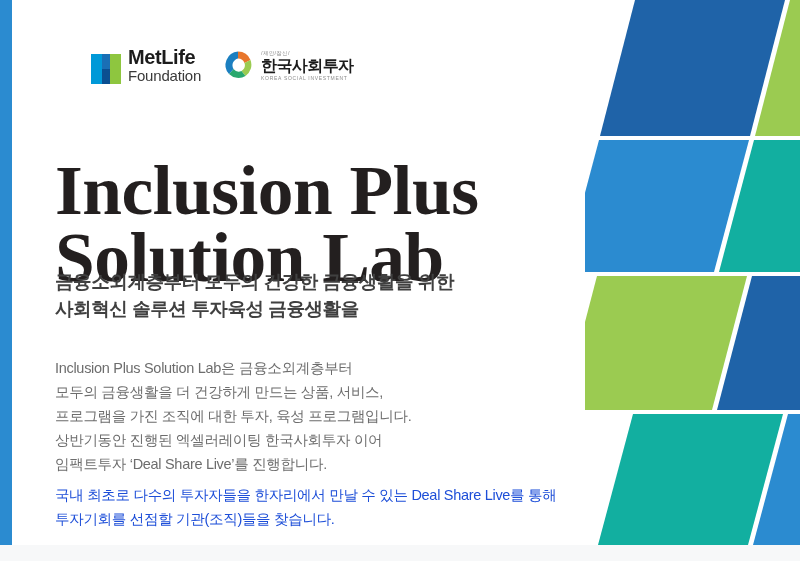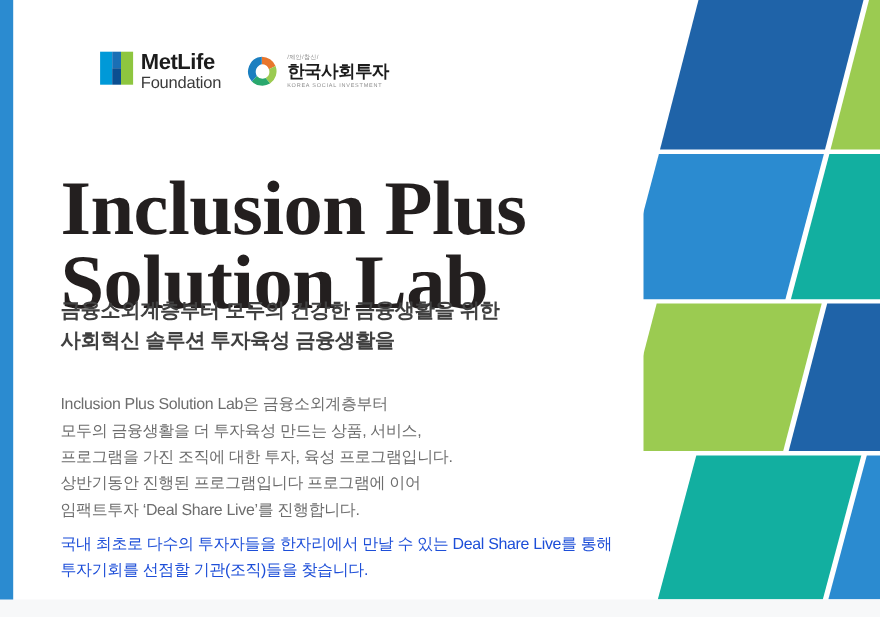--- a/index.html
+++ b/index.html
@@ -54,7 +54,7 @@
   }
   .metlife {
     display: flex;
-    align-items: flex-start;
+    align-items: flex-end;
     gap: 7px;
     padding-left: 36px;
   }

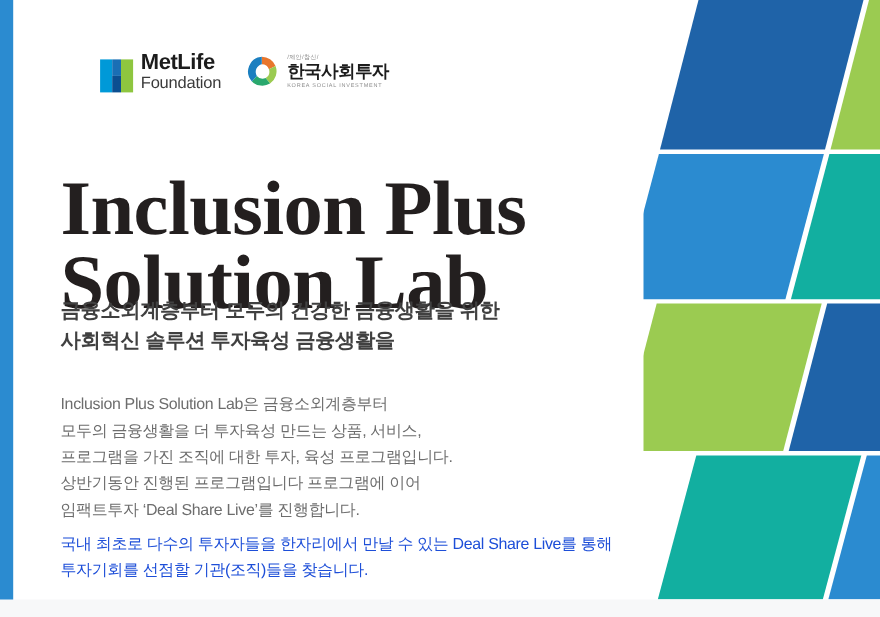--- a/index.html
+++ b/index.html
@@ -235,7 +235,7 @@
 
   <div class="body-a">
     <span>Inclusion Plus Solution Lab은 금융소외계층부터</span>
-    <span>모두의 금융생활을 더 투자육성 만드는 상품, 서비스,</span>
+    <span>모두의 금융생활을 더 건강하게 만드는 상품, 서비스,</span>
     <span>프로그램을 가진 조직에 대한 투자, 육성 프로그램입니다.</span>
     <span>상반기동안 진행된 프로그램입니다 프로그램에 이어</span>
     <span>임팩트투자 ‘Deal Share Live’를 진행합니다.</span>

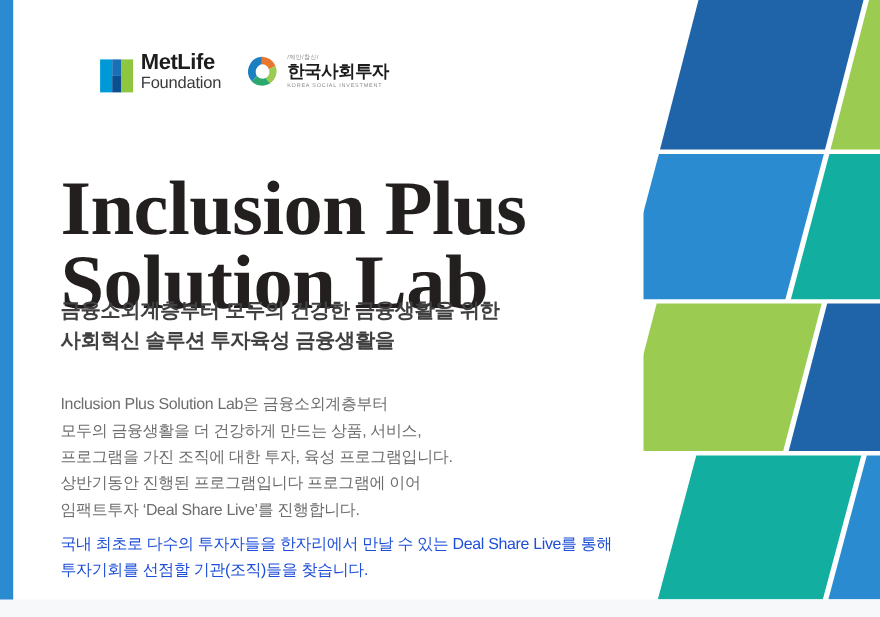--- a/index.html
+++ b/index.html
@@ -237,7 +237,7 @@
     <span>Inclusion Plus Solution Lab은 금융소외계층부터</span>
     <span>모두의 금융생활을 더 건강하게 만드는 상품, 서비스,</span>
     <span>프로그램을 가진 조직에 대한 투자, 육성 프로그램입니다.</span>
-    <span>상반기동안 진행된 프로그램입니다 프로그램에 이어</span>
+    <span>상반기동안 진행된 엑셀러레이팅 한국사회투자 이어</span>
     <span>임팩트투자 ‘Deal Share Live’를 진행합니다.</span>
   </div>
 

